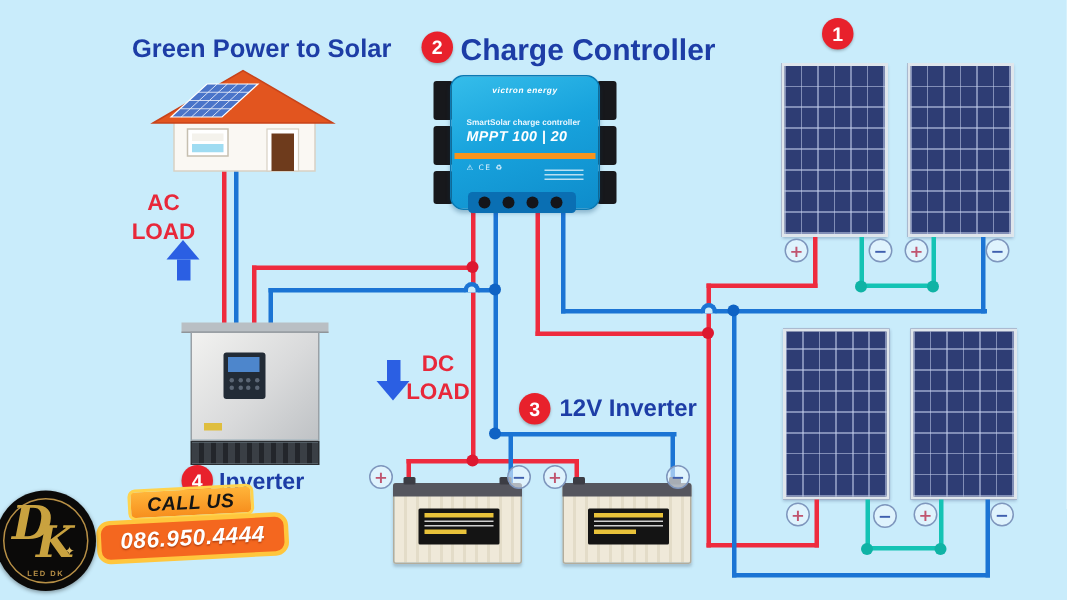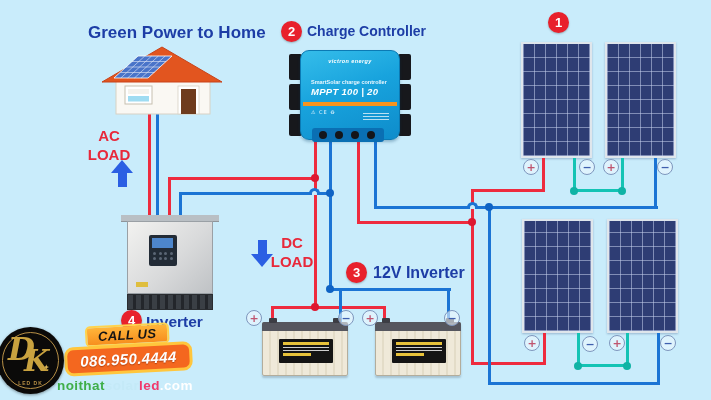--- a/index.html
+++ b/index.html
@@ -125,7 +125,7 @@
 
 <div id="stage">
 
-  <div class="sec-label" style="left:88px; top:23px; font-size:17px;">Green Power to Home</div>
+  <div class="sec-label" style="left:88px; top:23px; font-size:17px;">Green Power to Solar</div>
 
   <div class="numcircle" style="left:281px; top:21px;">2</div>
   <div class="sec-label" style="left:307px; top:23px; font-size:14px;">Charge Controller</div>

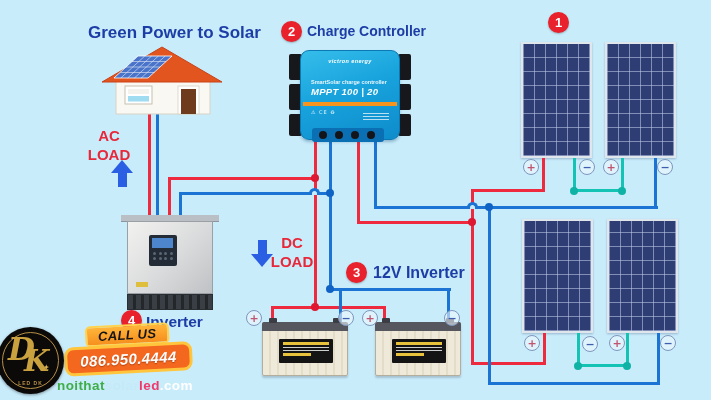--- a/index.html
+++ b/index.html
@@ -128,7 +128,7 @@
   <div class="sec-label" style="left:88px; top:23px; font-size:17px;">Green Power to Solar</div>
 
   <div class="numcircle" style="left:281px; top:21px;">2</div>
-  <div class="sec-label" style="left:307px; top:23px; font-size:14px;">Charge Controller</div>
+  <div class="sec-label" style="left:307px; top:23px; font-size:20px;">Charge Controller</div>
 
   <div class="numcircle" style="left:548px; top:12px;">1</div>
 

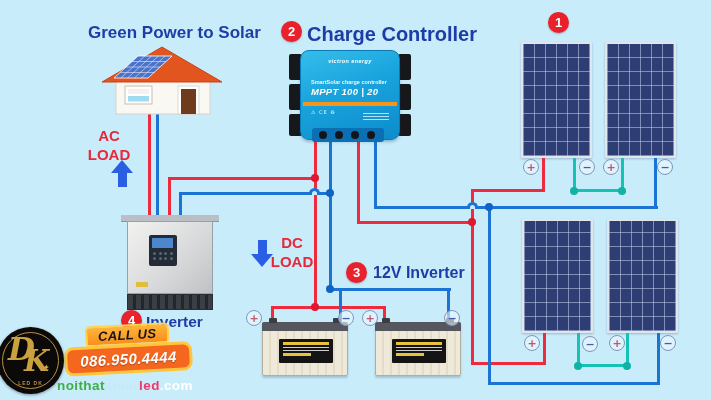--- a/index.html
+++ b/index.html
@@ -360,9 +360,6 @@
     <div class="dk-sub">LED DK</div>
   </div>
 
-  <div class="watermark">
-    <span class="wm1">noithat</span><span class="wm2">solar</span><span class="wm3">led</span><span class="wm4">.com</span>
-  </div>
 
 </div>
 

